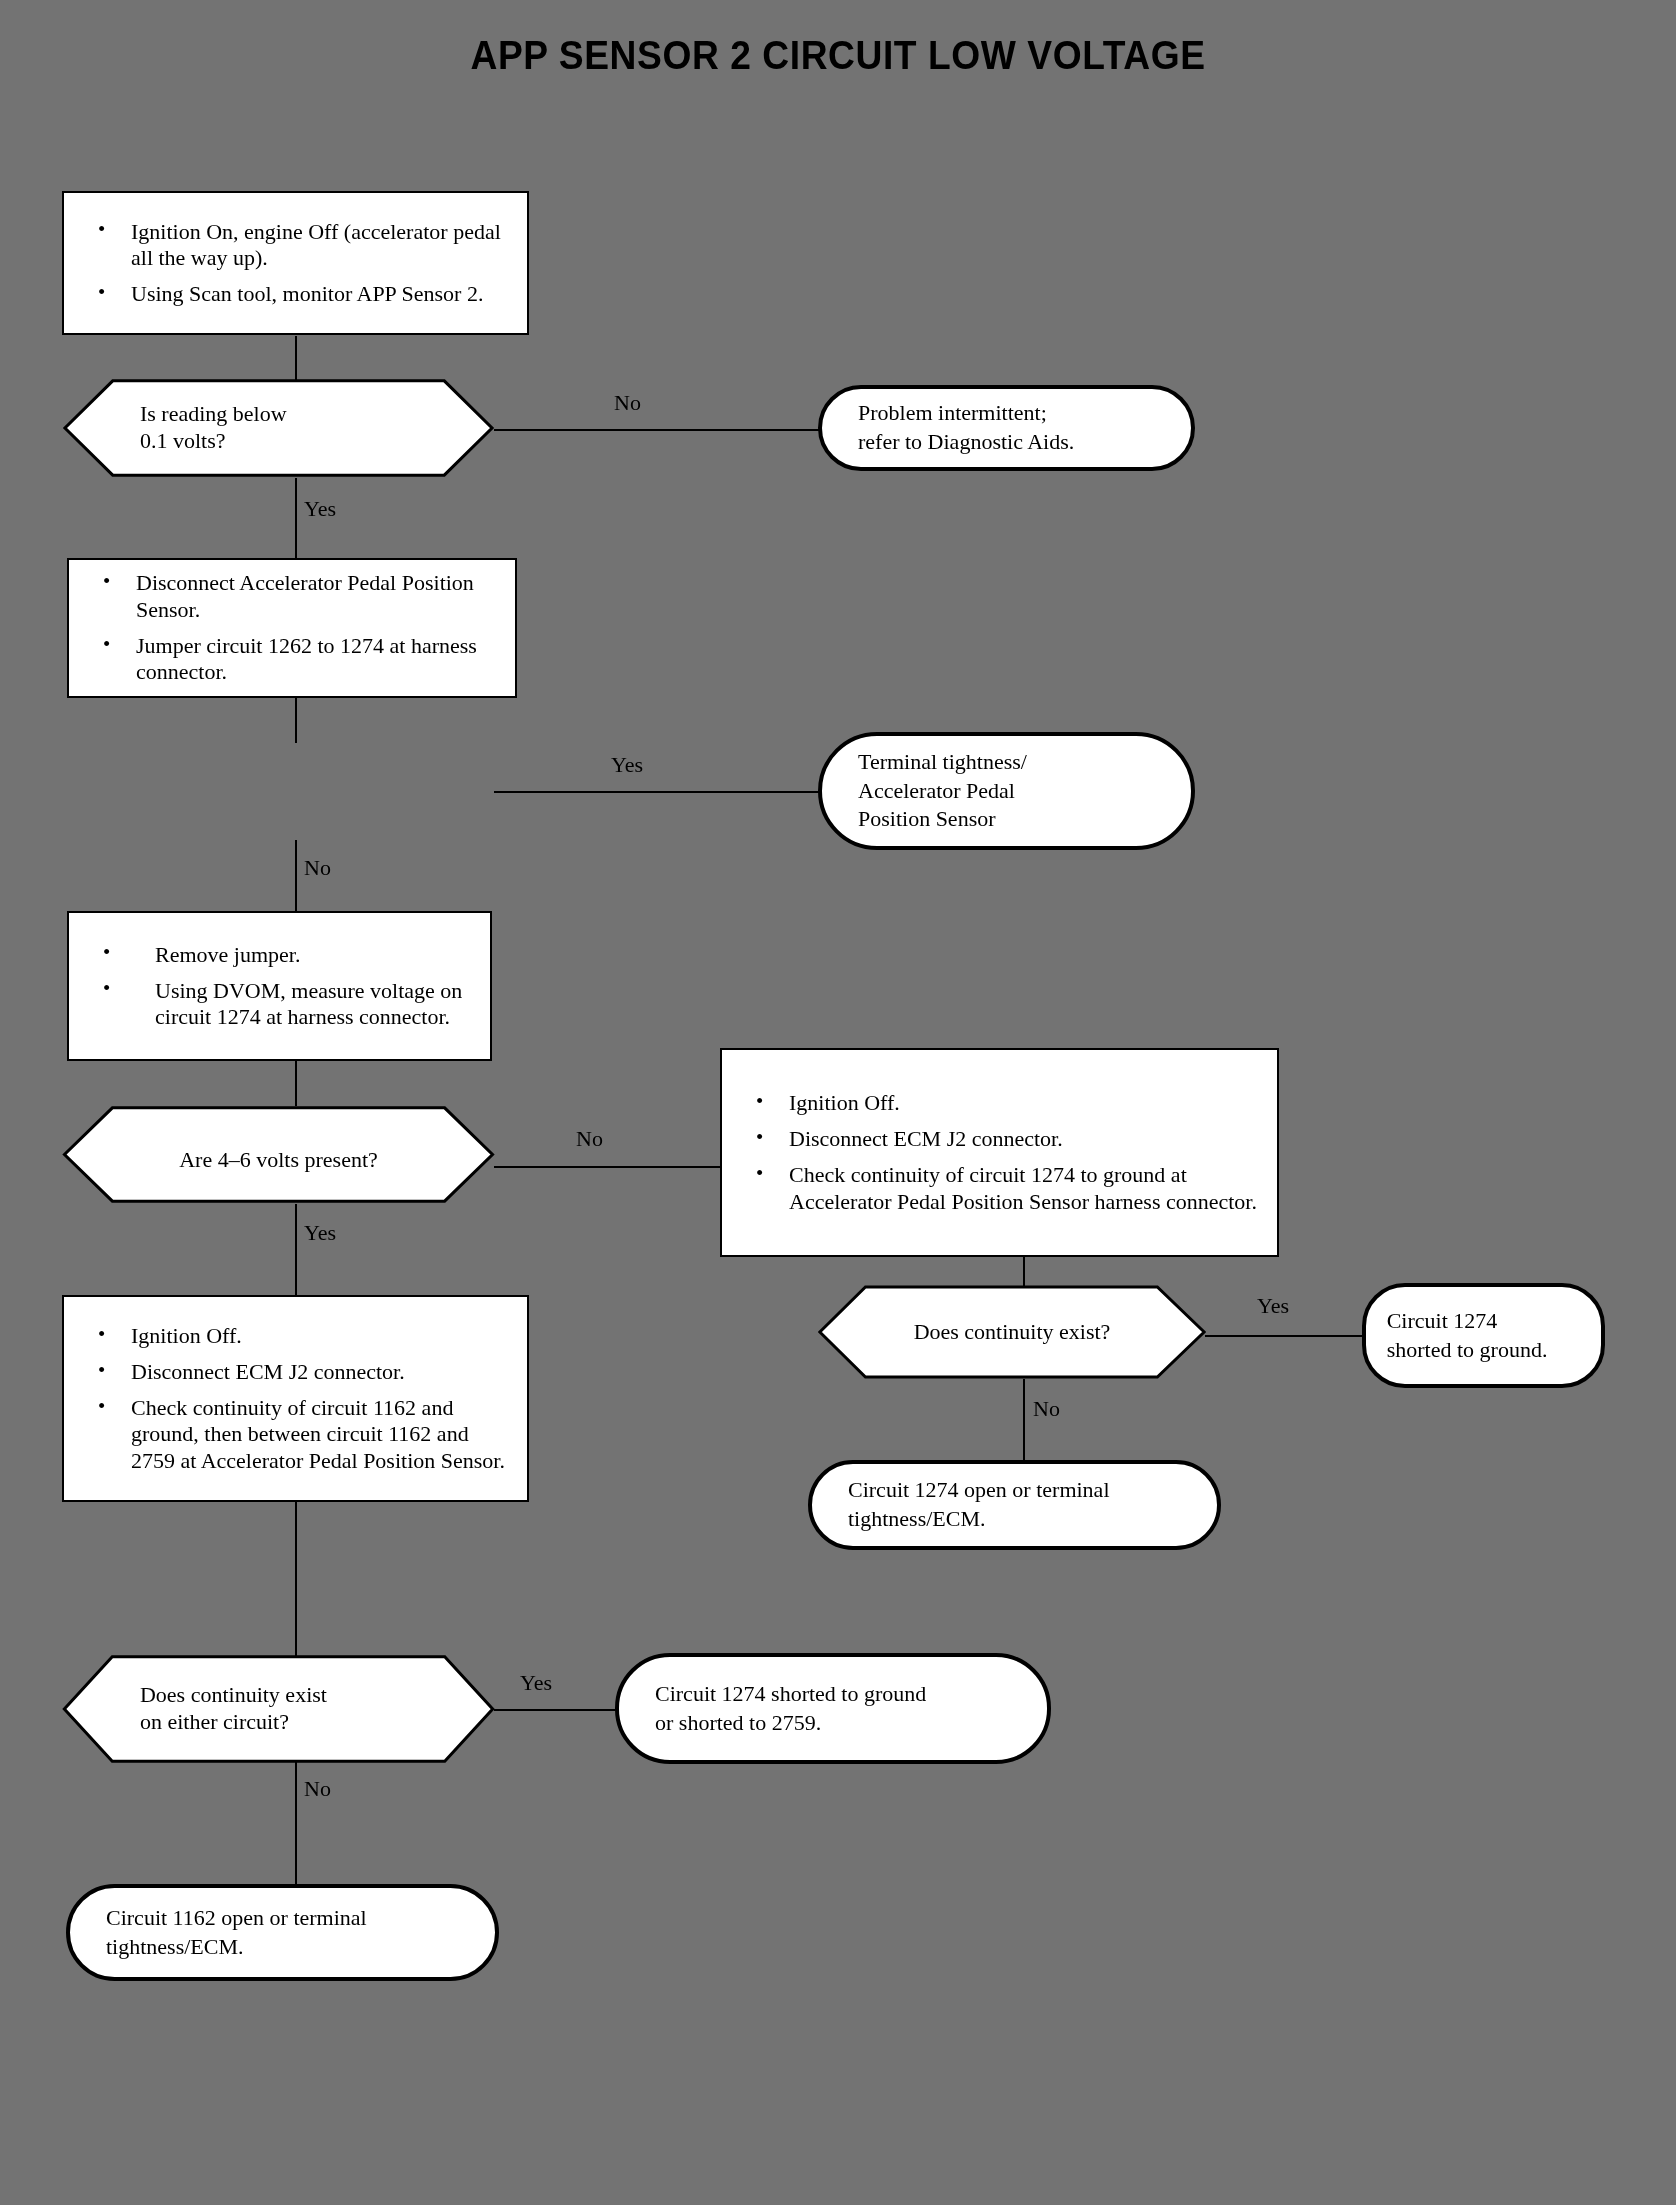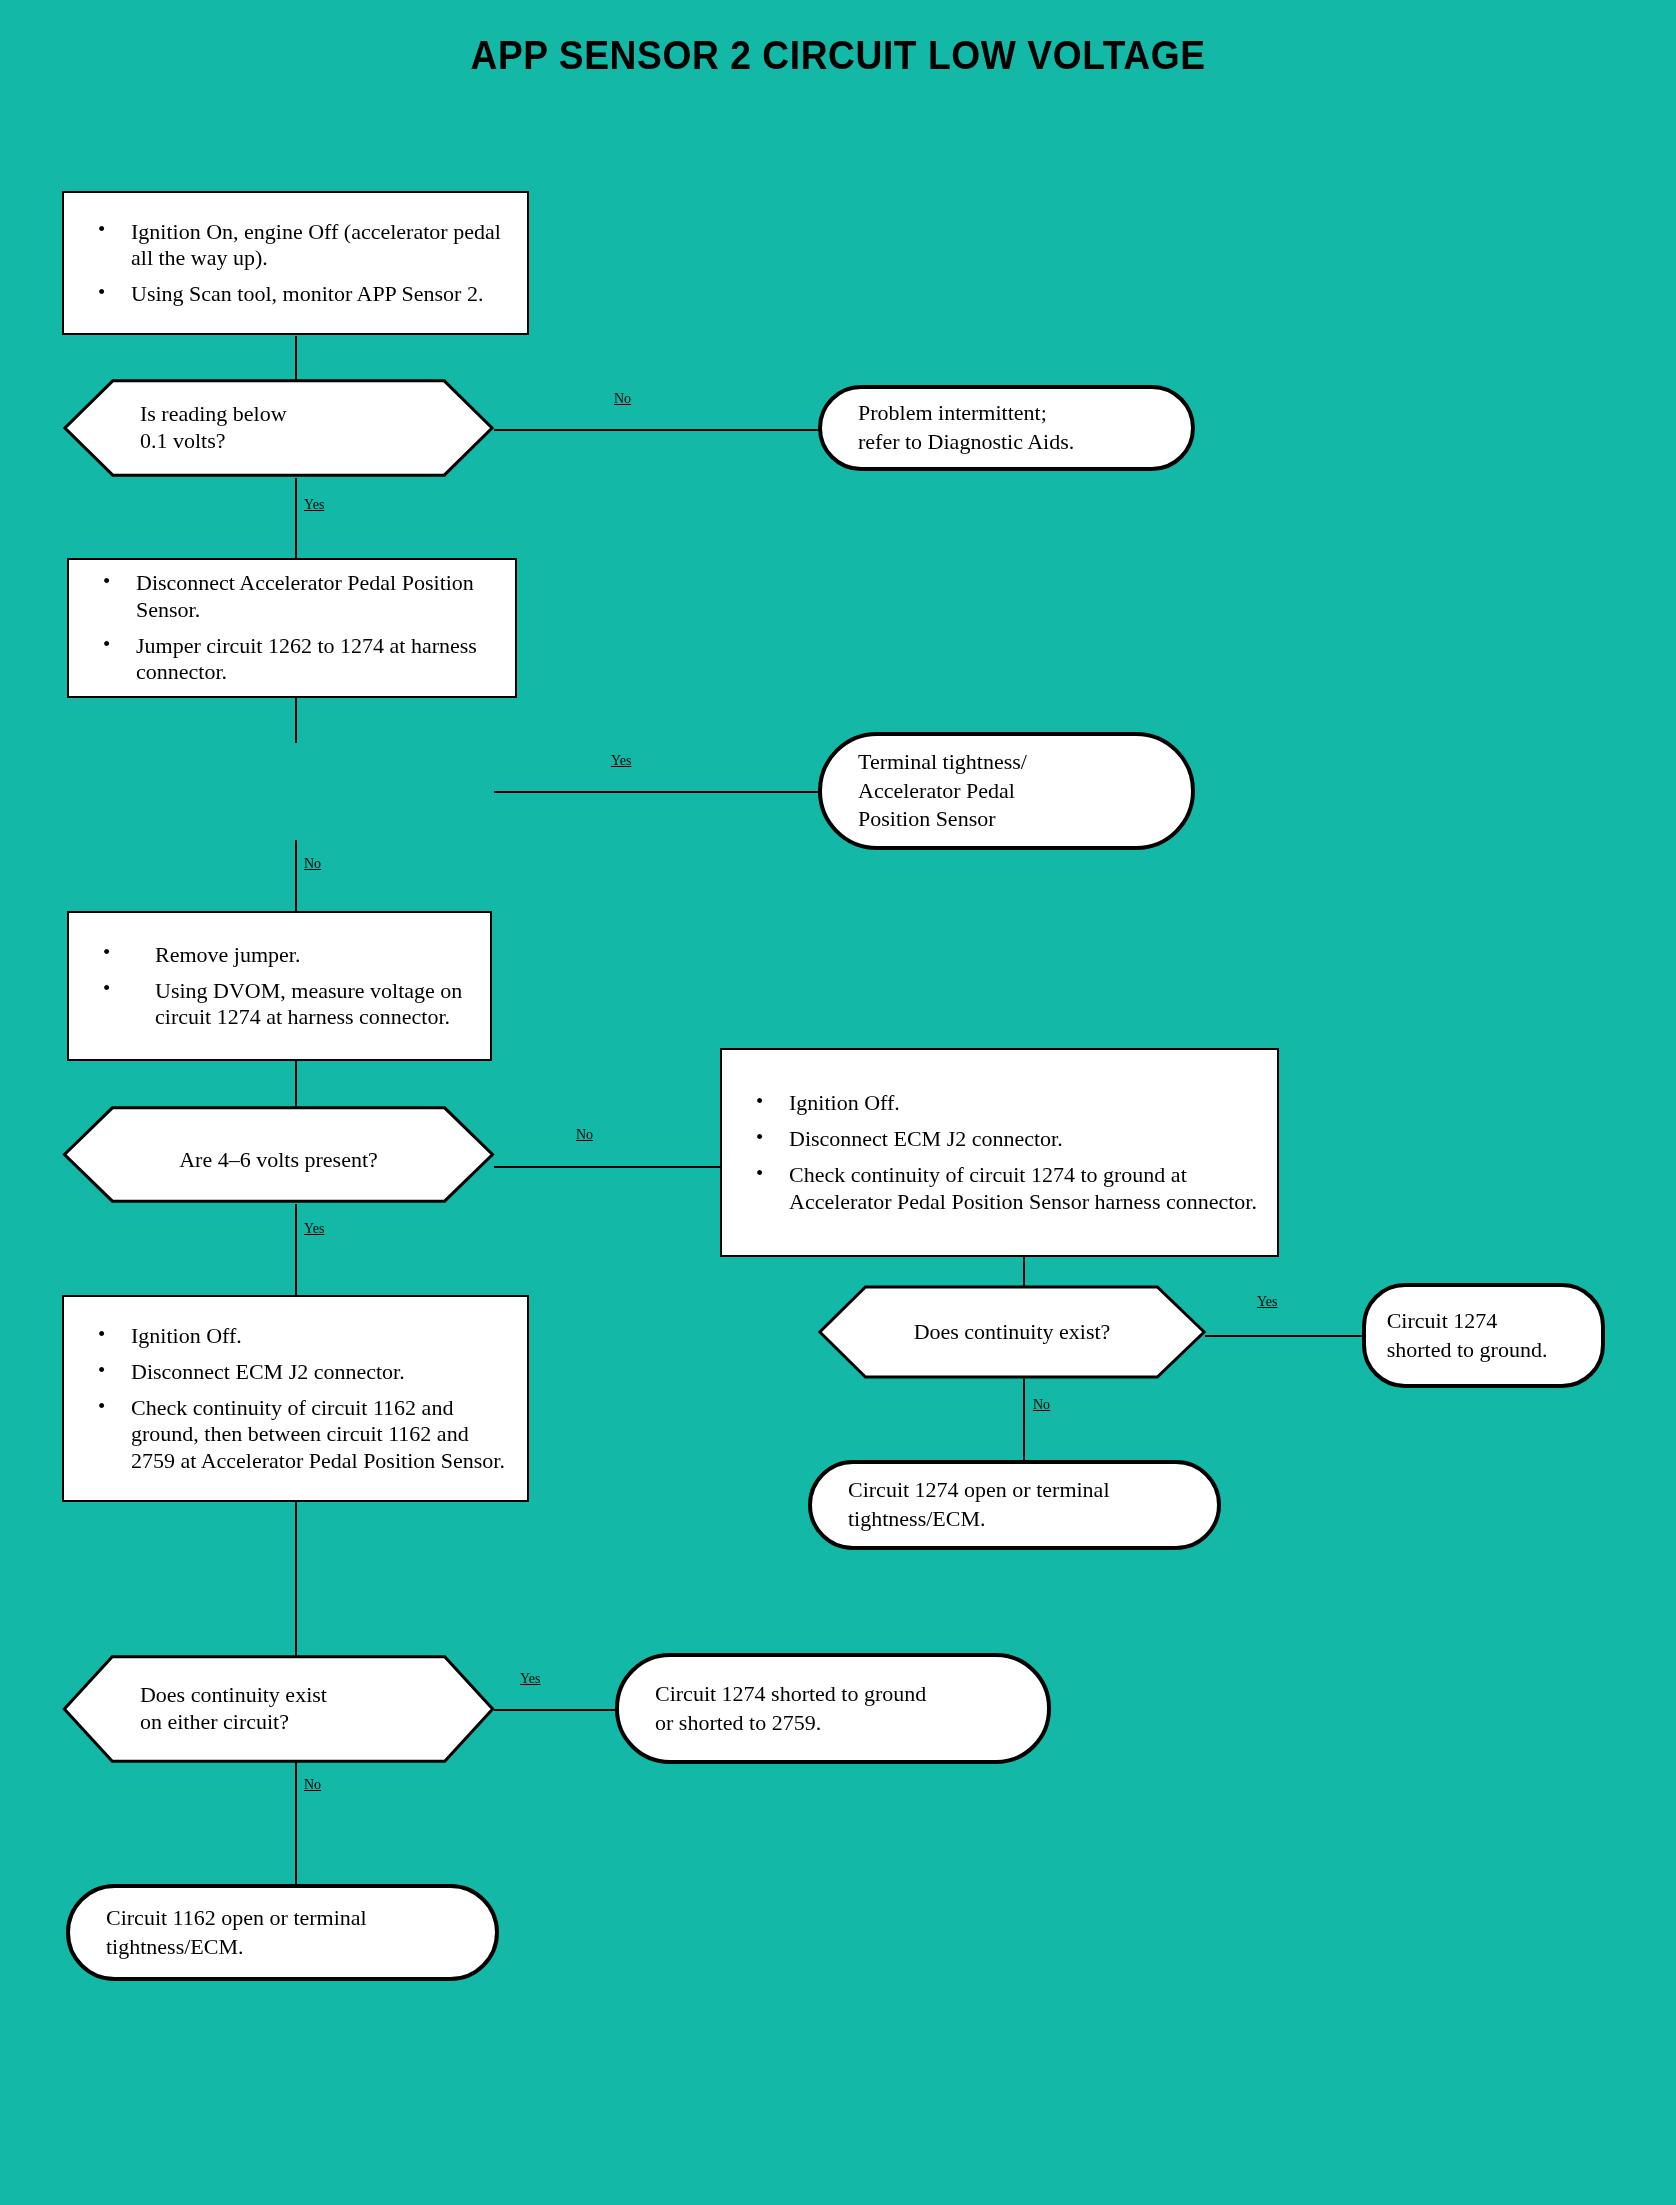--- a/index.html
+++ b/index.html
@@ -11,7 +11,7 @@
     position:relative;
     width:1676px;
     height:2205px;
-    background:#14b8a6;
+    background:#737373;
     overflow:hidden;
   }
 

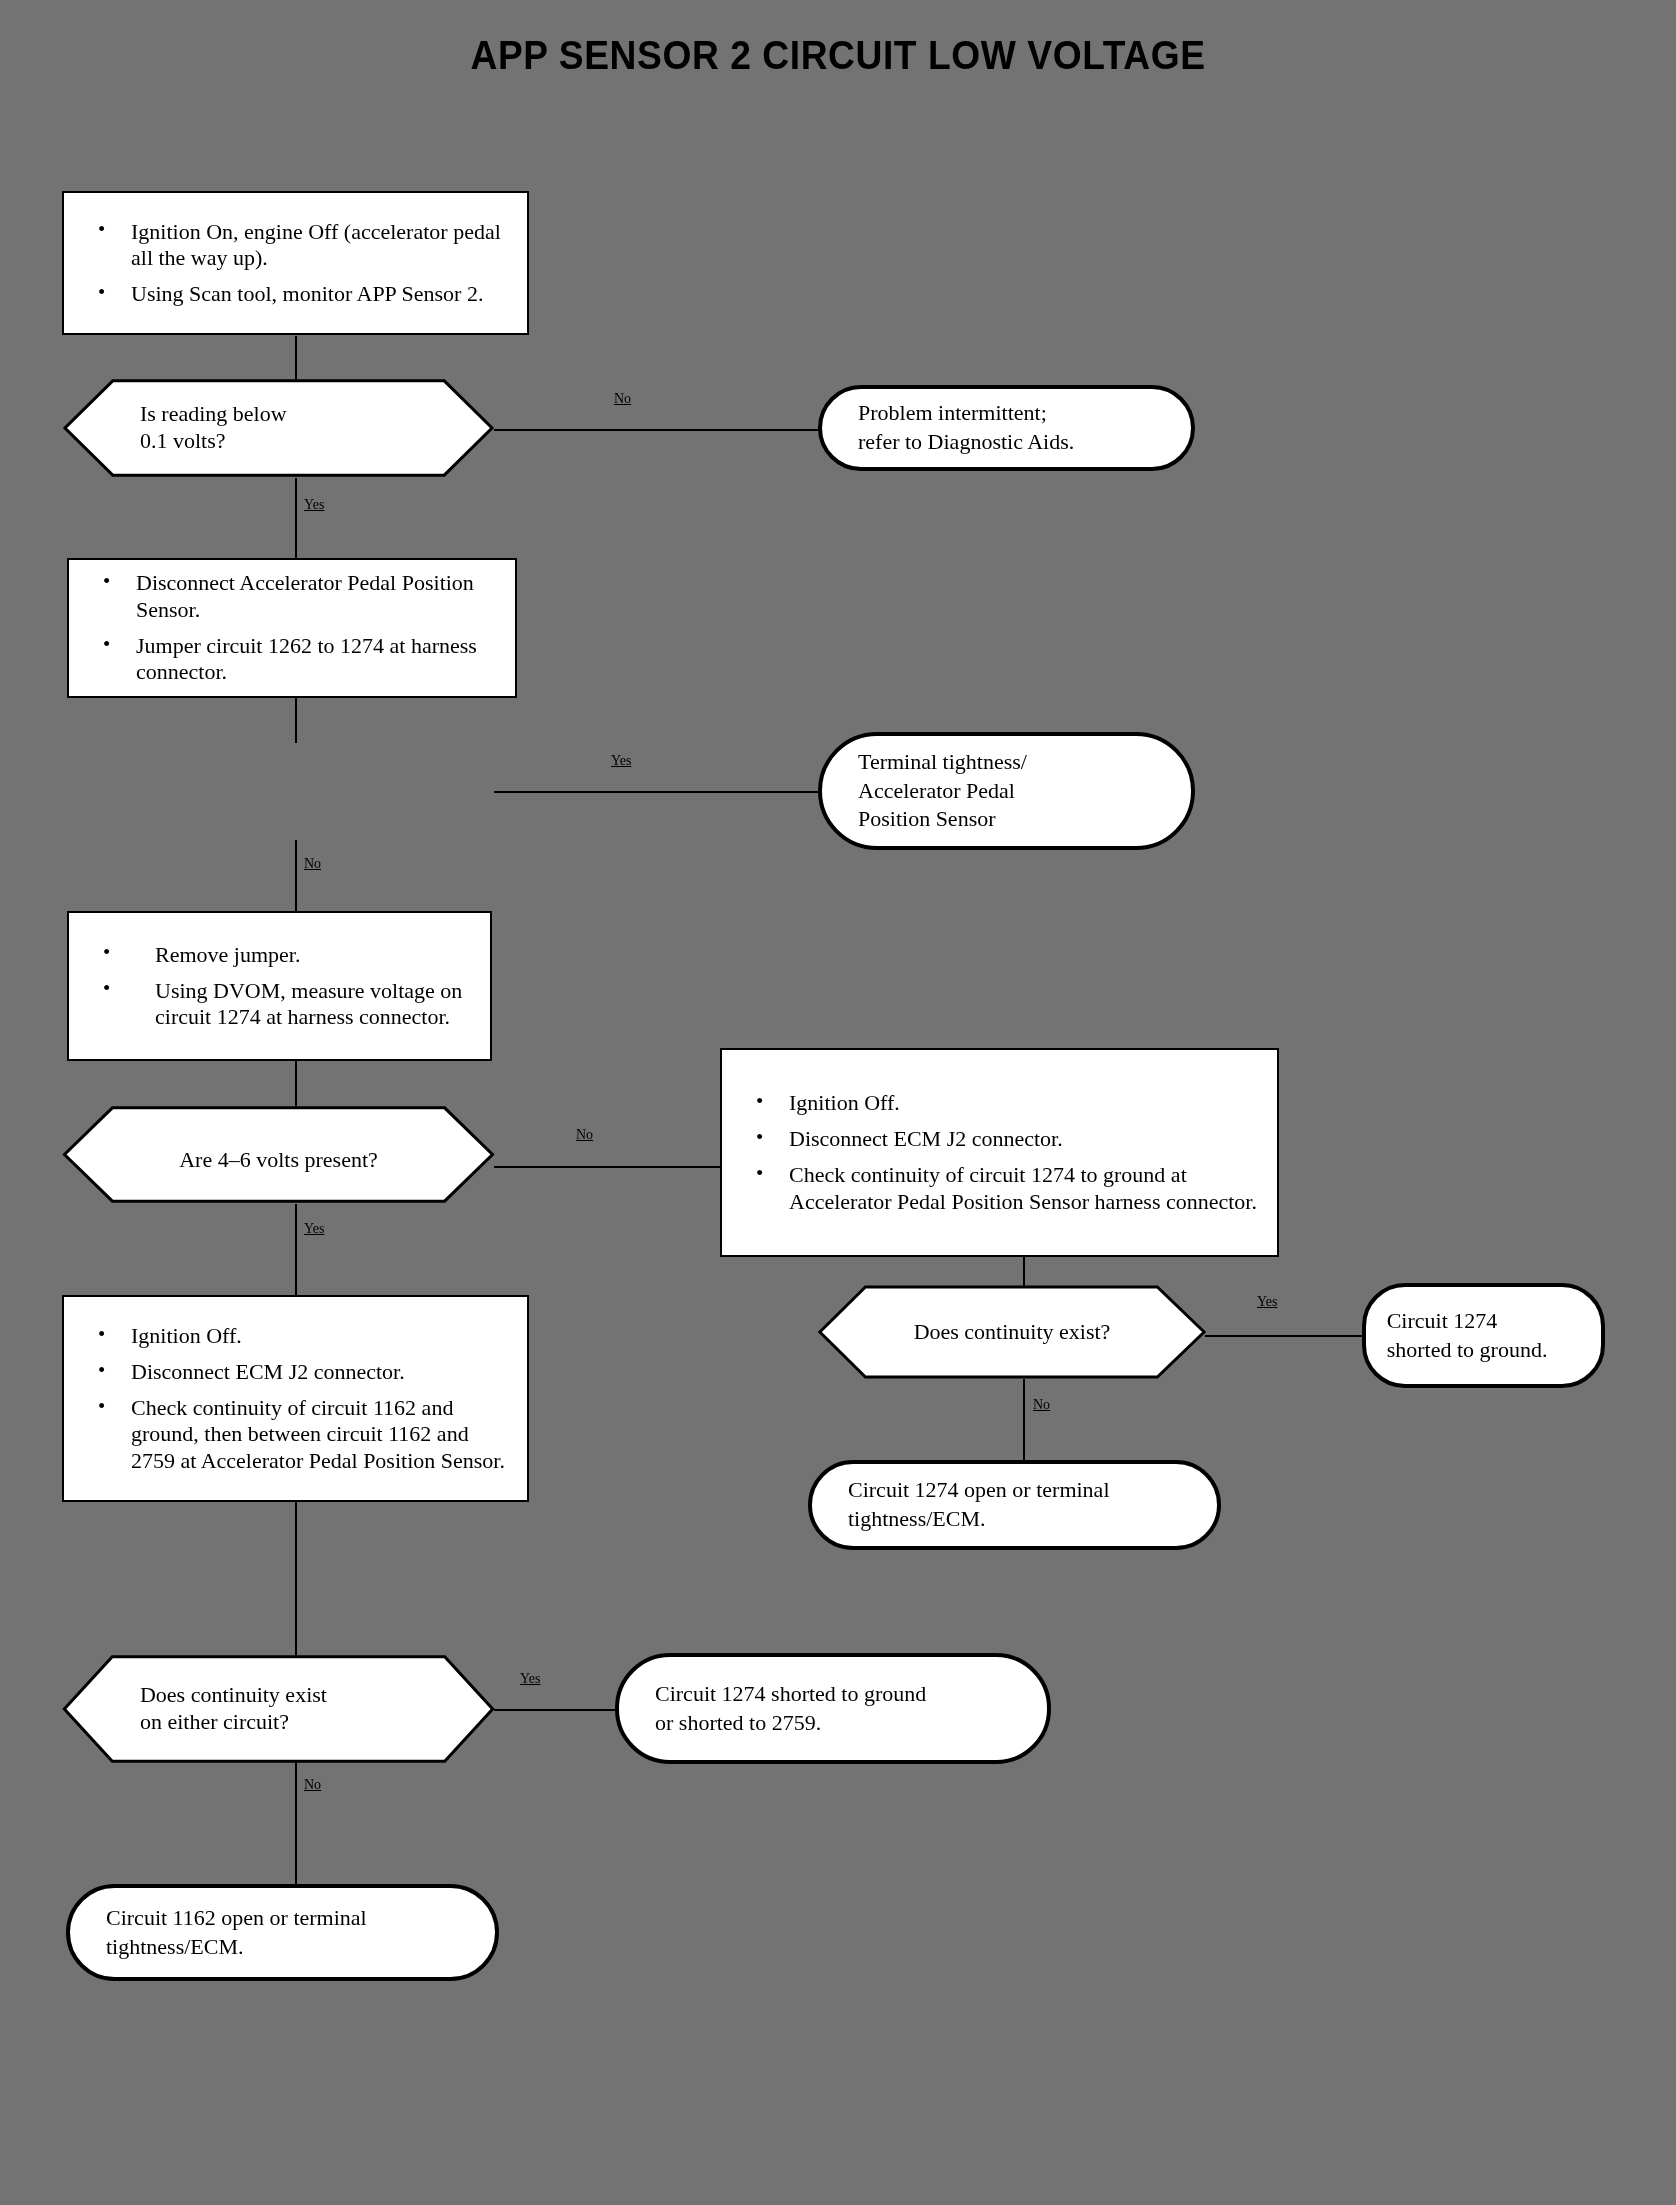--- a/index.html
+++ b/index.html
@@ -100,10 +100,9 @@
 
   .elabel{
     position:absolute;
-    font-size:14px;
+    font-size:22px;
     line-height:1;
     white-space:nowrap;
-    text-decoration:underline;
   }
 </style>
 </head>

